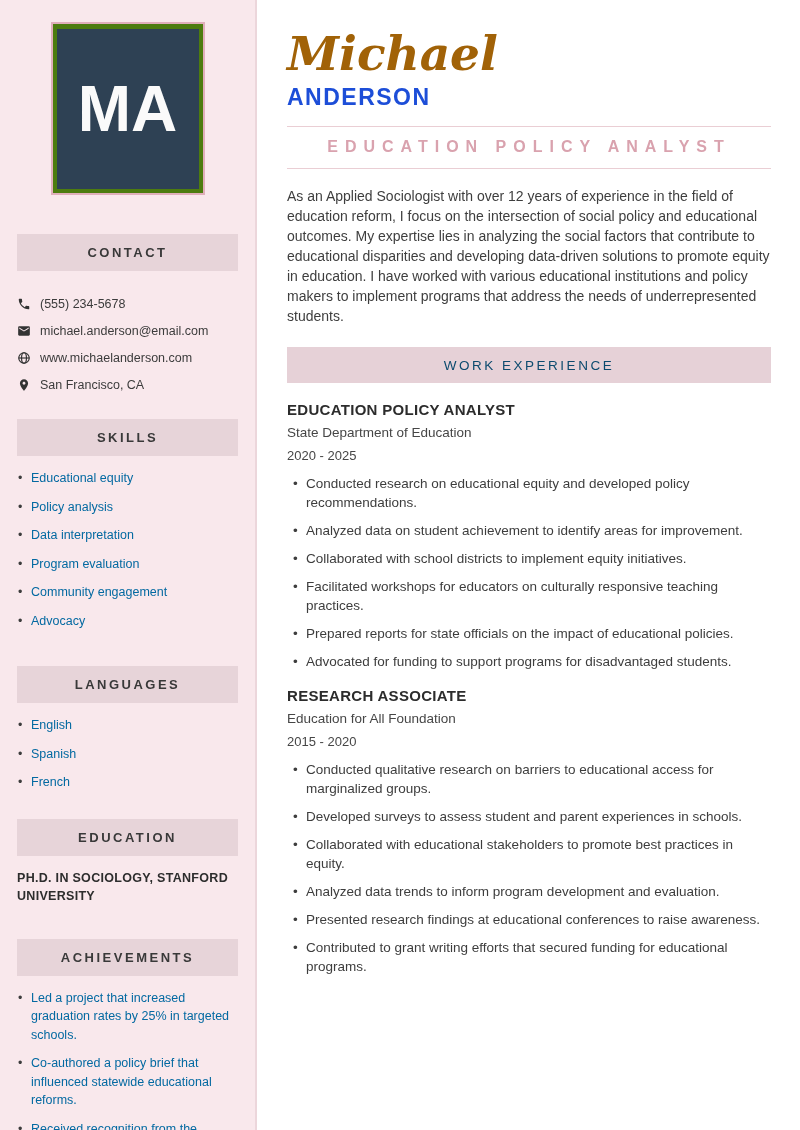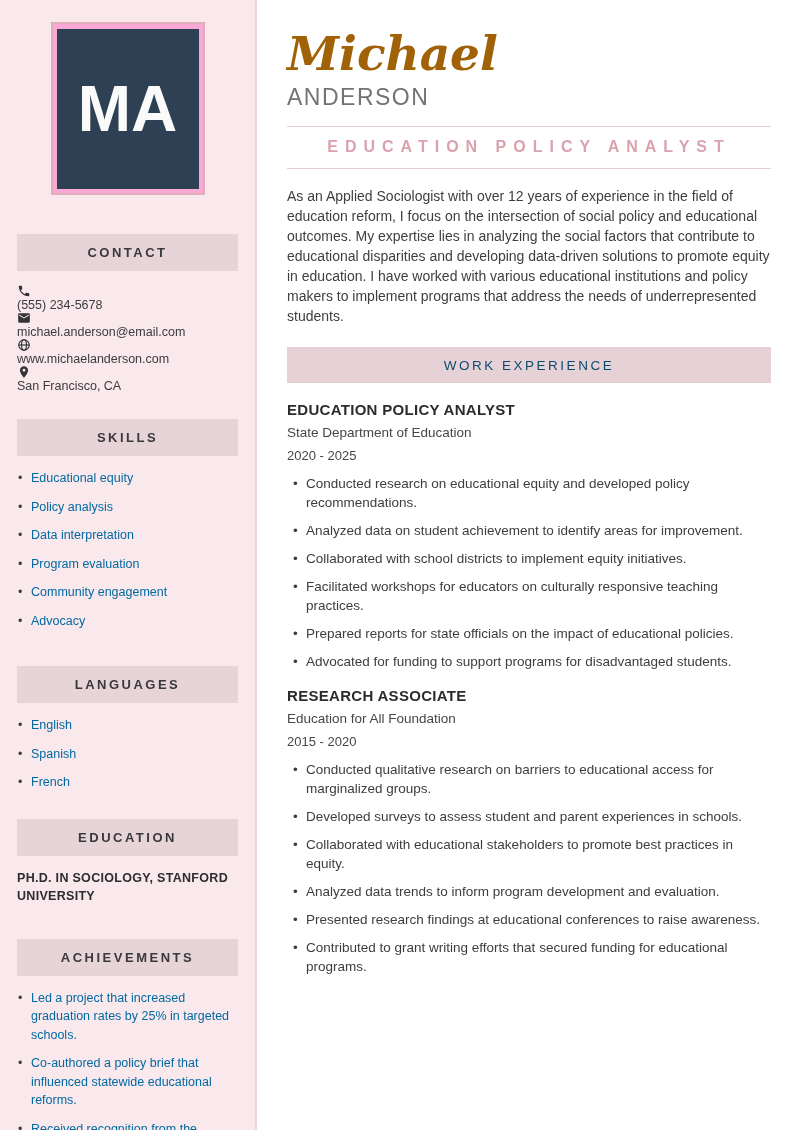--- a/index.html
+++ b/index.html
@@ -22,7 +22,7 @@
   .avatar-frame {
     margin: 22px auto 17px;
     width: 154px; height: 173px;
-    background: #f9a8d4;
+    background: #4d7c0f;
     border: 2px solid #e0afba;
     display: flex; align-items: center; justify-content: center; text-align: center;
   }

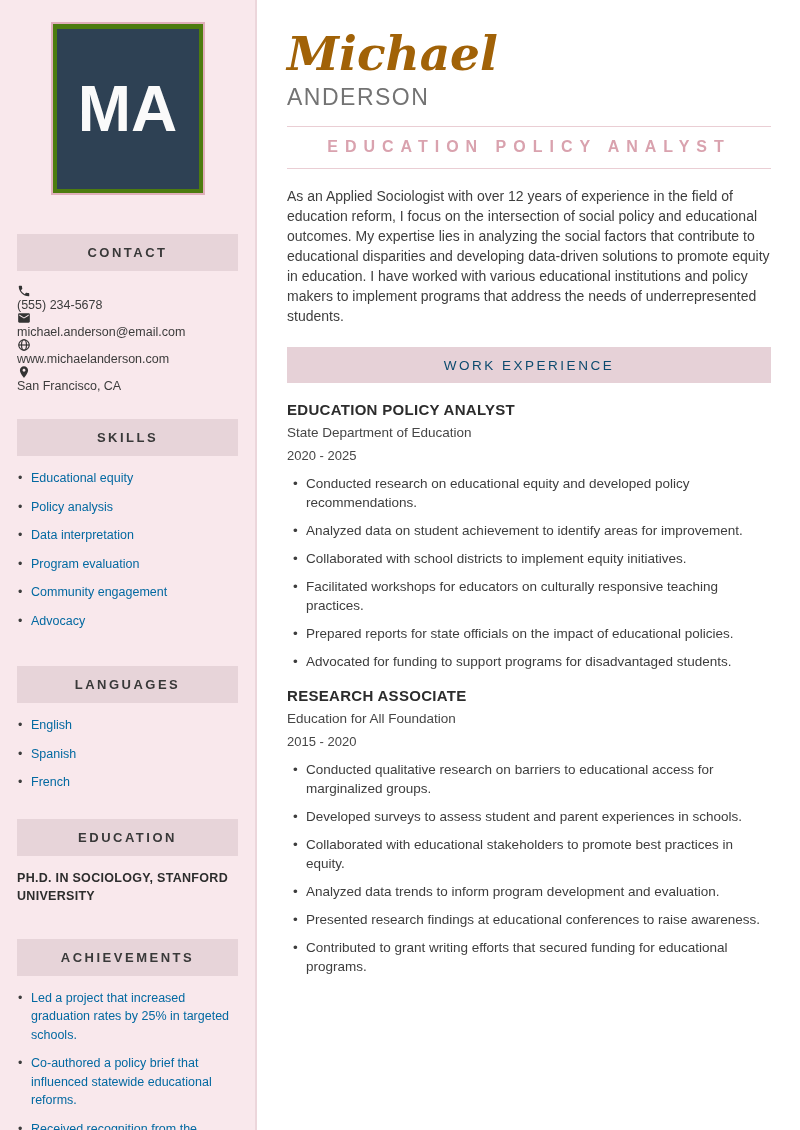--- a/index.html
+++ b/index.html
@@ -77,8 +77,8 @@
     font-size: 47px; line-height: 52px; color: #a16207;
   }
   .last-name {
-    font-size: 23px; font-weight: normal; letter-spacing: 1.5px;
-    color: #737373; margin-top: 4px;
+    font-size: 23px; font-weight: bold; letter-spacing: 1.5px;
+    color: #1d4ed8; margin-top: 4px;
   }
   .title-block {
     margin-top: 15px;

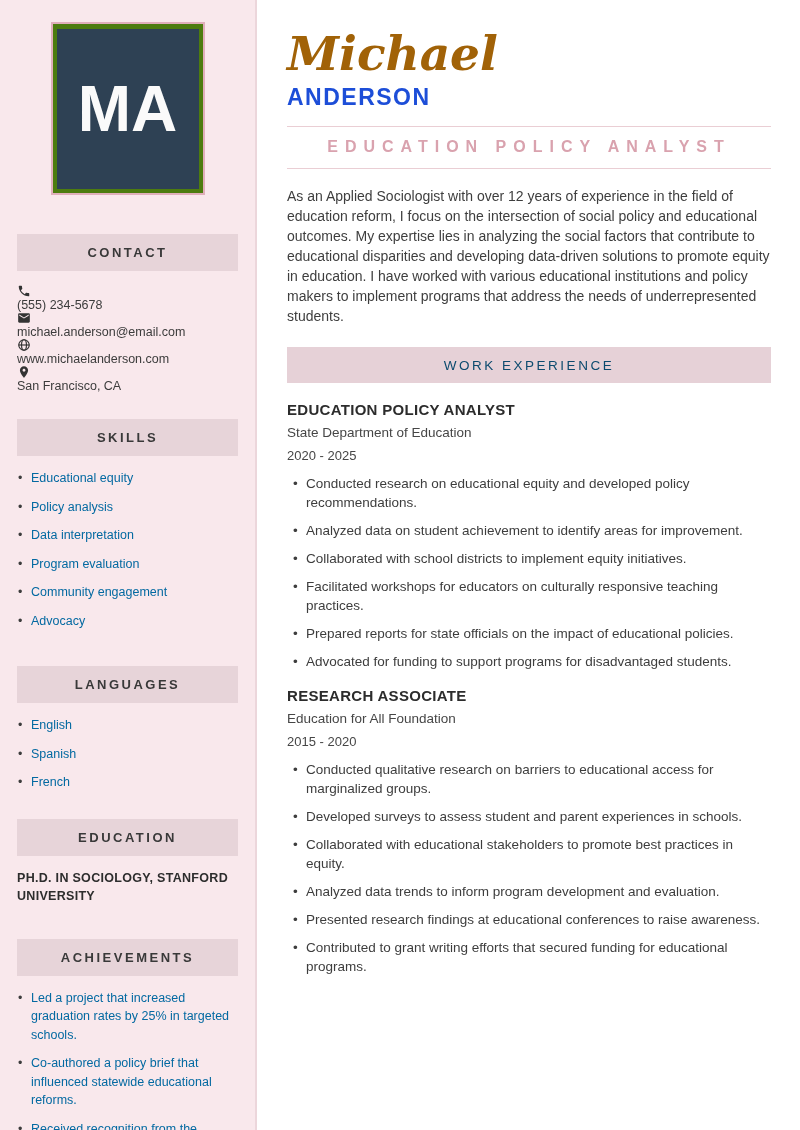--- a/index.html
+++ b/index.html
@@ -48,8 +48,8 @@
 
   .contact-list { margin: 13px 17px 0; }
   .contact-row {
-    display: flex; align-items: flex-start; 
-    height: 27px; font-size: 12.5px; color: #3c3c3c; flex-direction: column;
+    display: flex; align-items: flex-end; gap: 9px;
+    height: 27px; font-size: 12.5px; color: #3c3c3c;
   }
   .contact-row svg { width: 14px; height: 14px; flex: none; }
 

